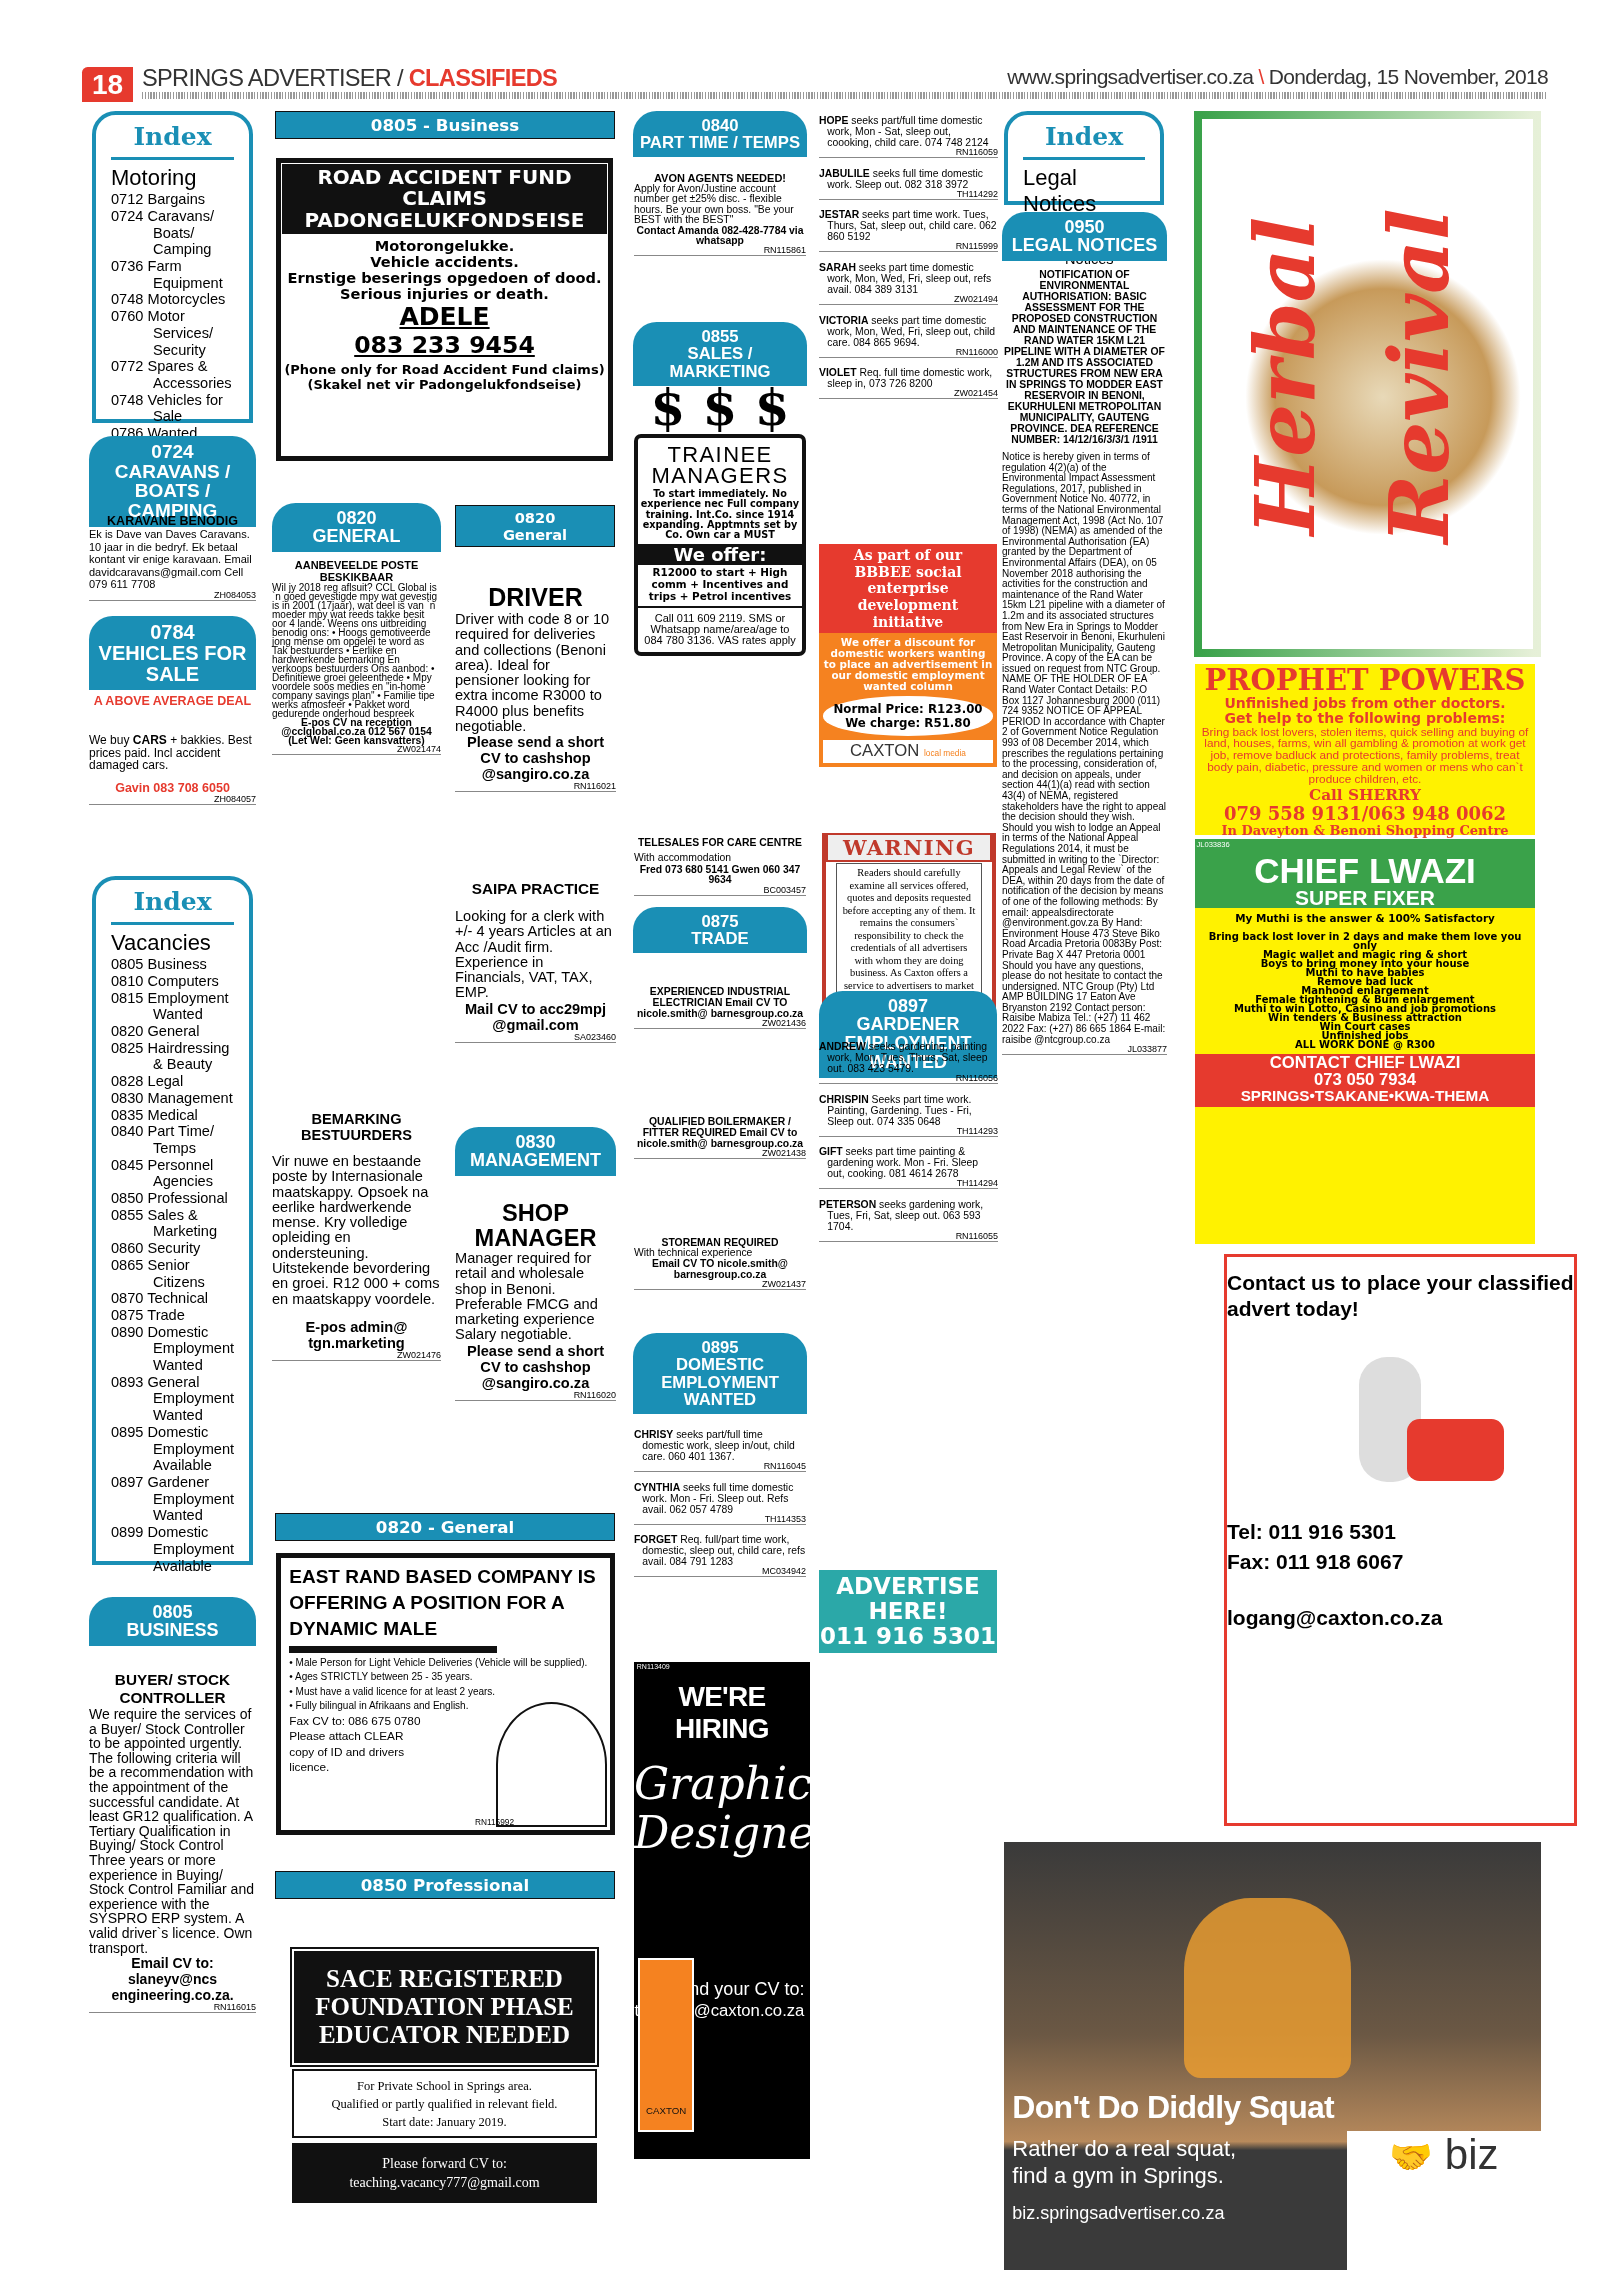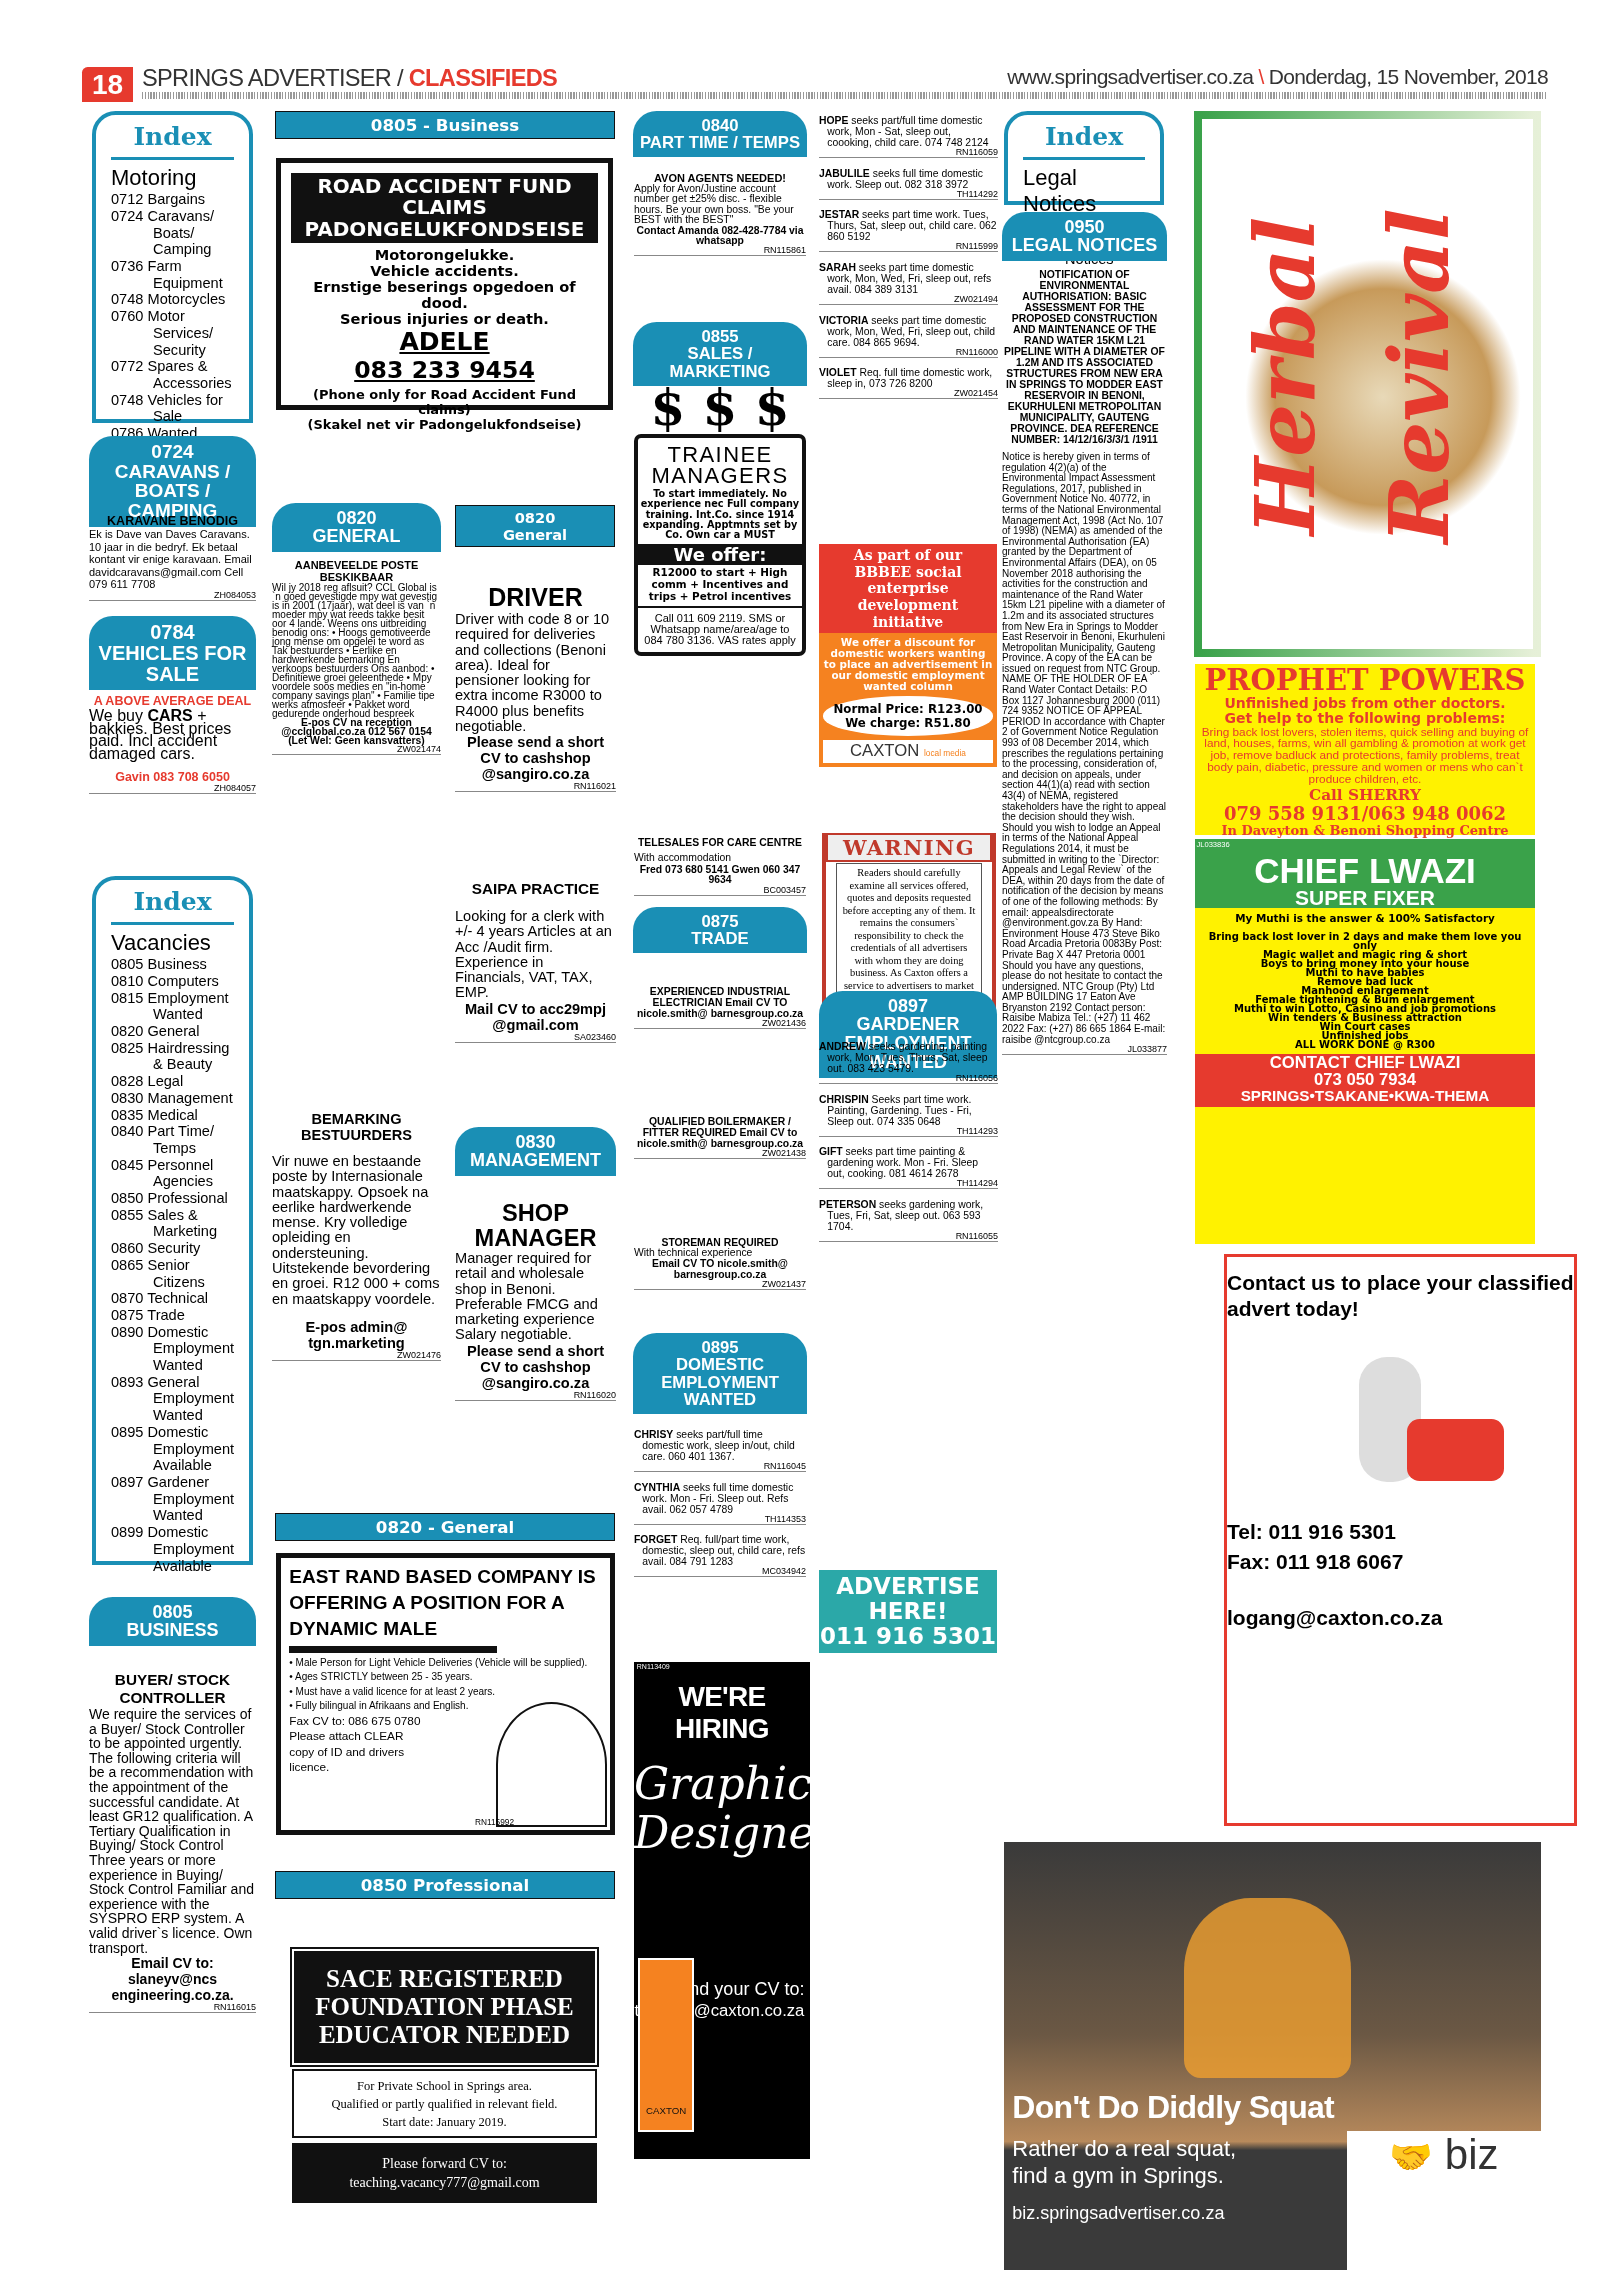--- a/index.html
+++ b/index.html
@@ -107,7 +107,7 @@
 </div>
 
 <div class="abs sec-bar" style="left:275px;top:111px;width:340px">0805 - Business</div>
-<div class="abs" style="left:276px;top:158px;width:337px;height:252px;border:5.6px solid #111;padding:10px;text-align:center">
+<div class="abs" style="left:276px;top:158px;width:337px;height:303px;border:5.6px solid #111;padding:1px;text-align:center">
   <div style="background:#111;color:#fff;font:bold 20px 'DejaVu Sans',sans-serif;line-height:21.5px;padding:2.8px">ROAD ACCIDENT FUND CLAIMS PADONGELUKFONDSEISE</div>
   <div id="raf" style="font:bold 14.6px 'DejaVu Sans',sans-serif;line-height:16px;margin-top:4.2px">
       <div class="">Motorongelukke.</div>

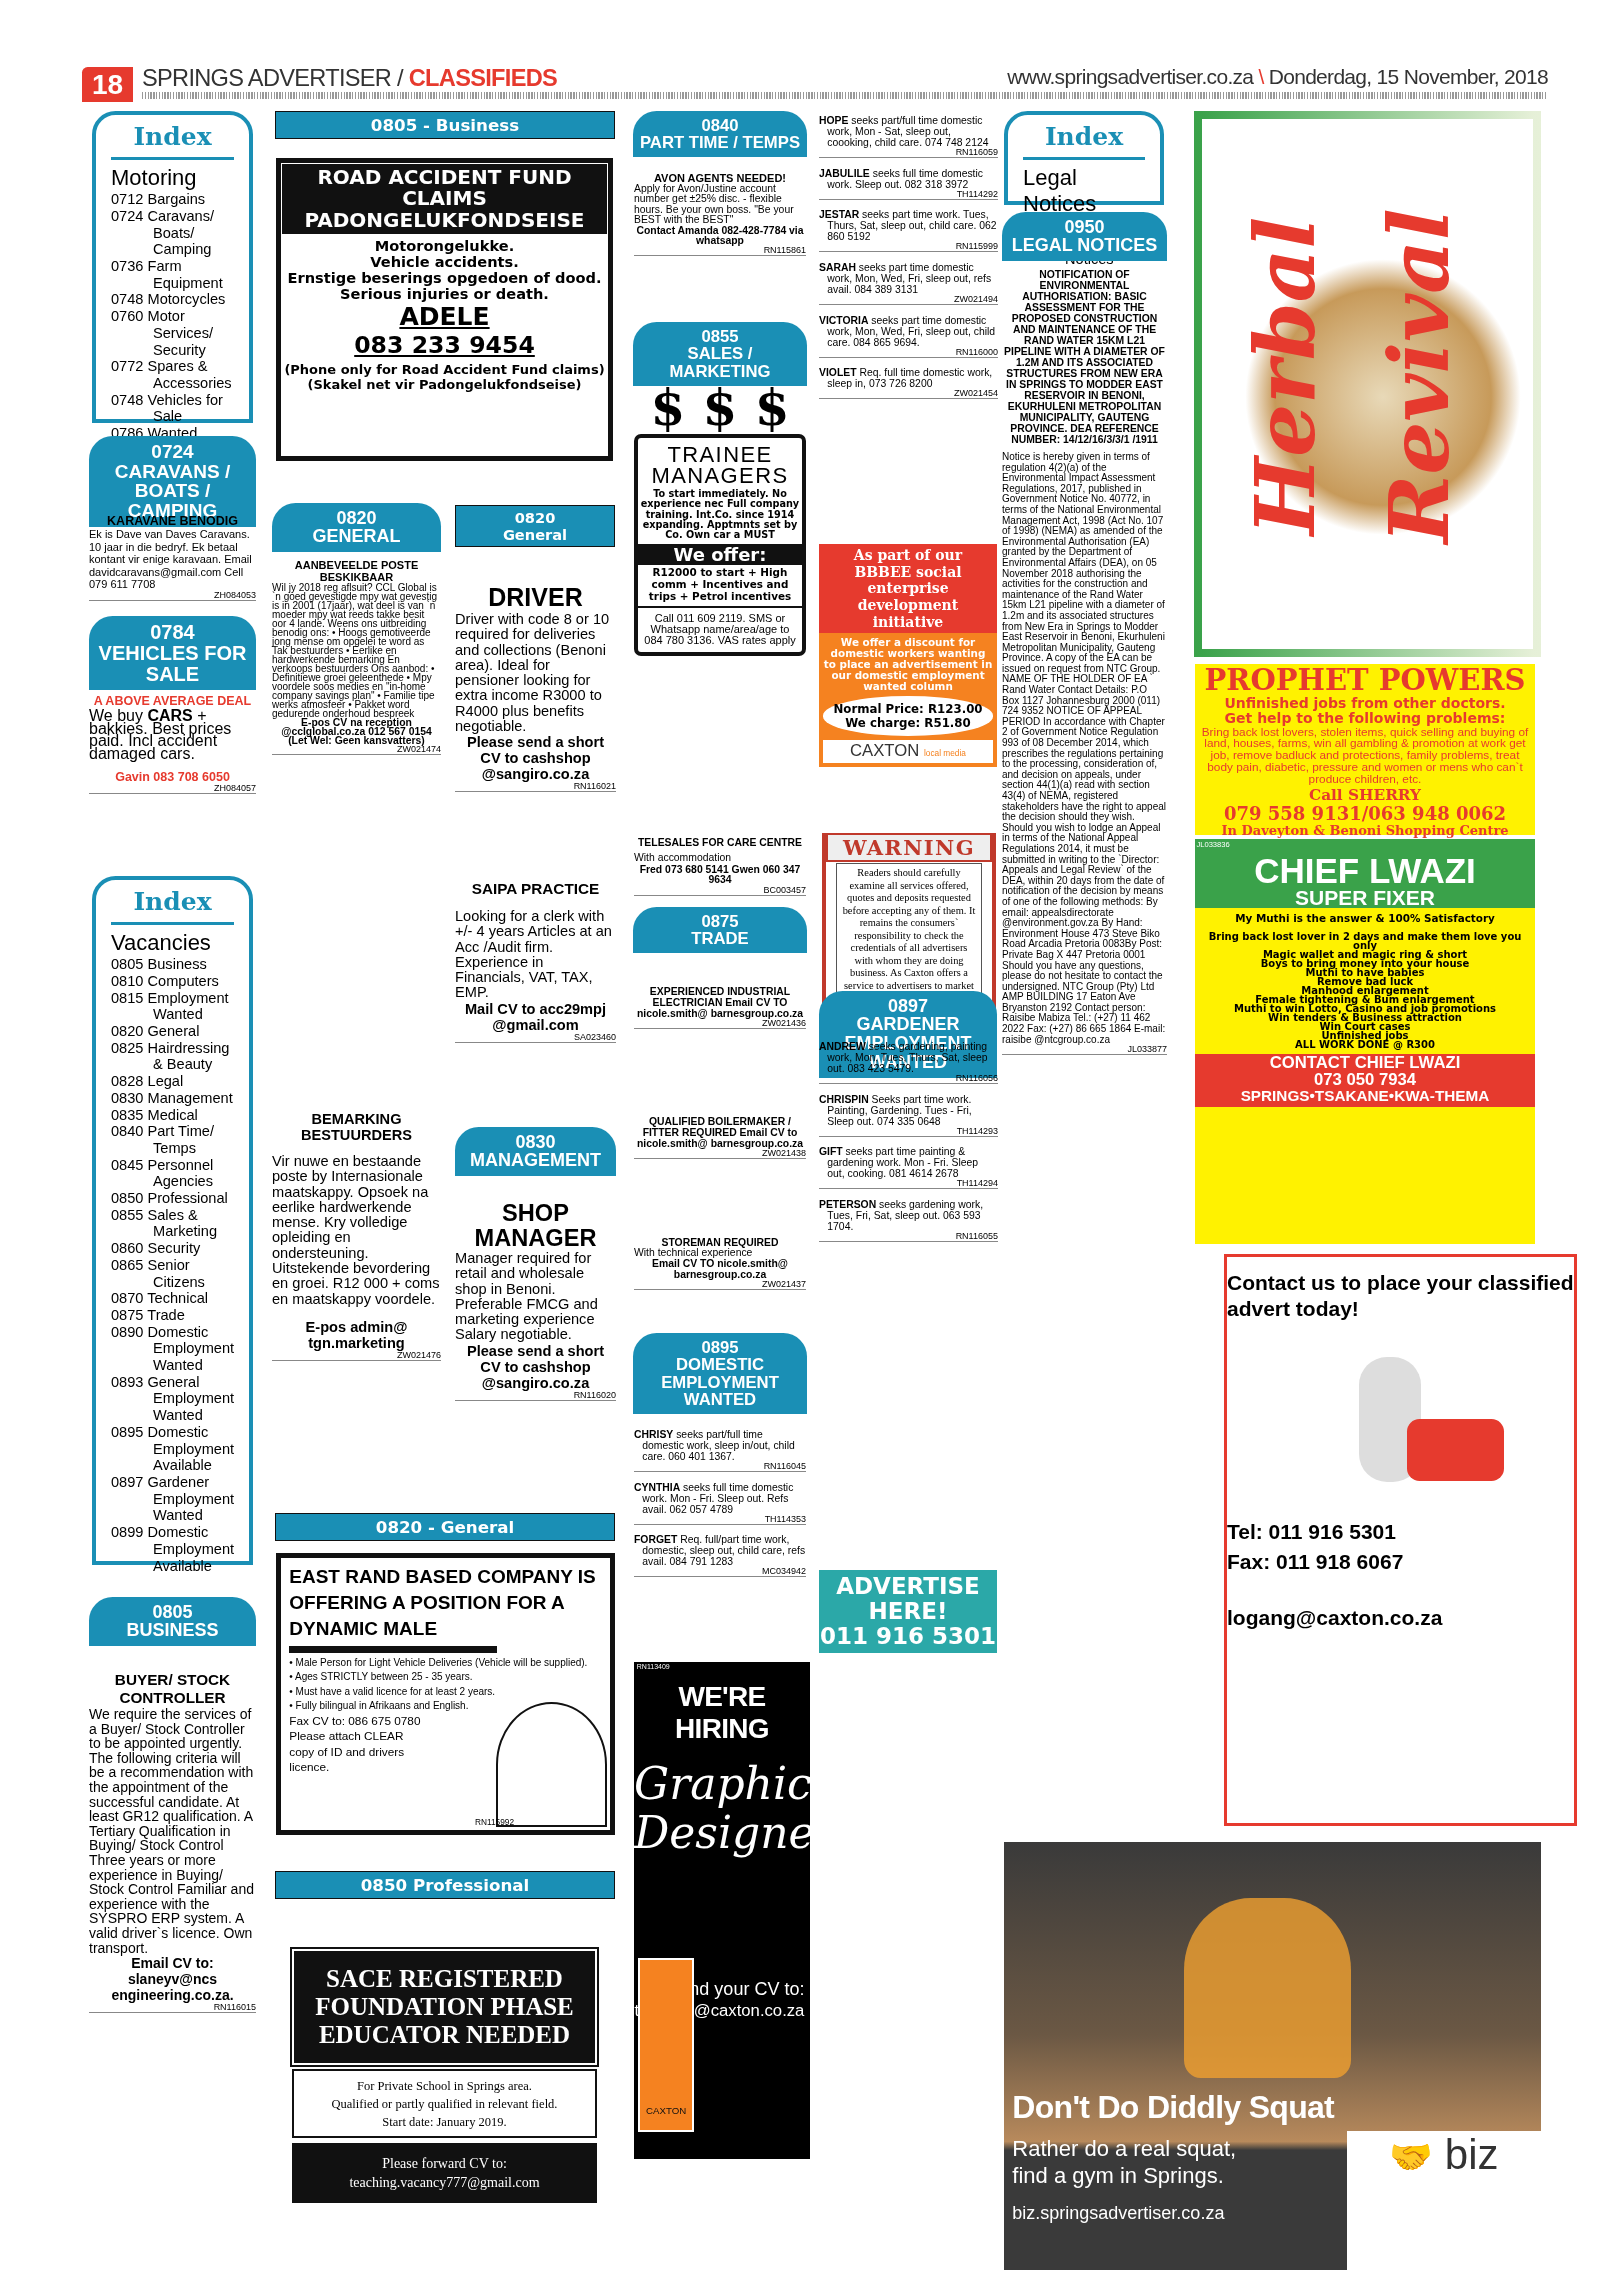--- a/index.html
+++ b/index.html
@@ -62,7 +62,7 @@
   </div>
 <div class="abs" style="left:89px;top:694px;width:167px">
   <div class="ad-head" style="color:#e63a2e">A ABOVE AVERAGE DEAL</div>
-  <div class="ad-text" style="margin-top:2px;font-size:16px"><span>We buy </span><b>CARS</b><span> + bakkies. Best prices paid. Incl accident damaged cars.</span></div>
+  <div class="ad-text" style="margin-top:26px;font-size:12px"><span>We buy </span><b>CARS</b><span> + bakkies. Best prices paid. Incl accident damaged cars.</span></div>
   <div class="ad-head" style="color:#e63a2e;margin-top:9.7px">Gavin 083 708 6050</div>
   <div class="ref">ZH084057</div>
 </div>

